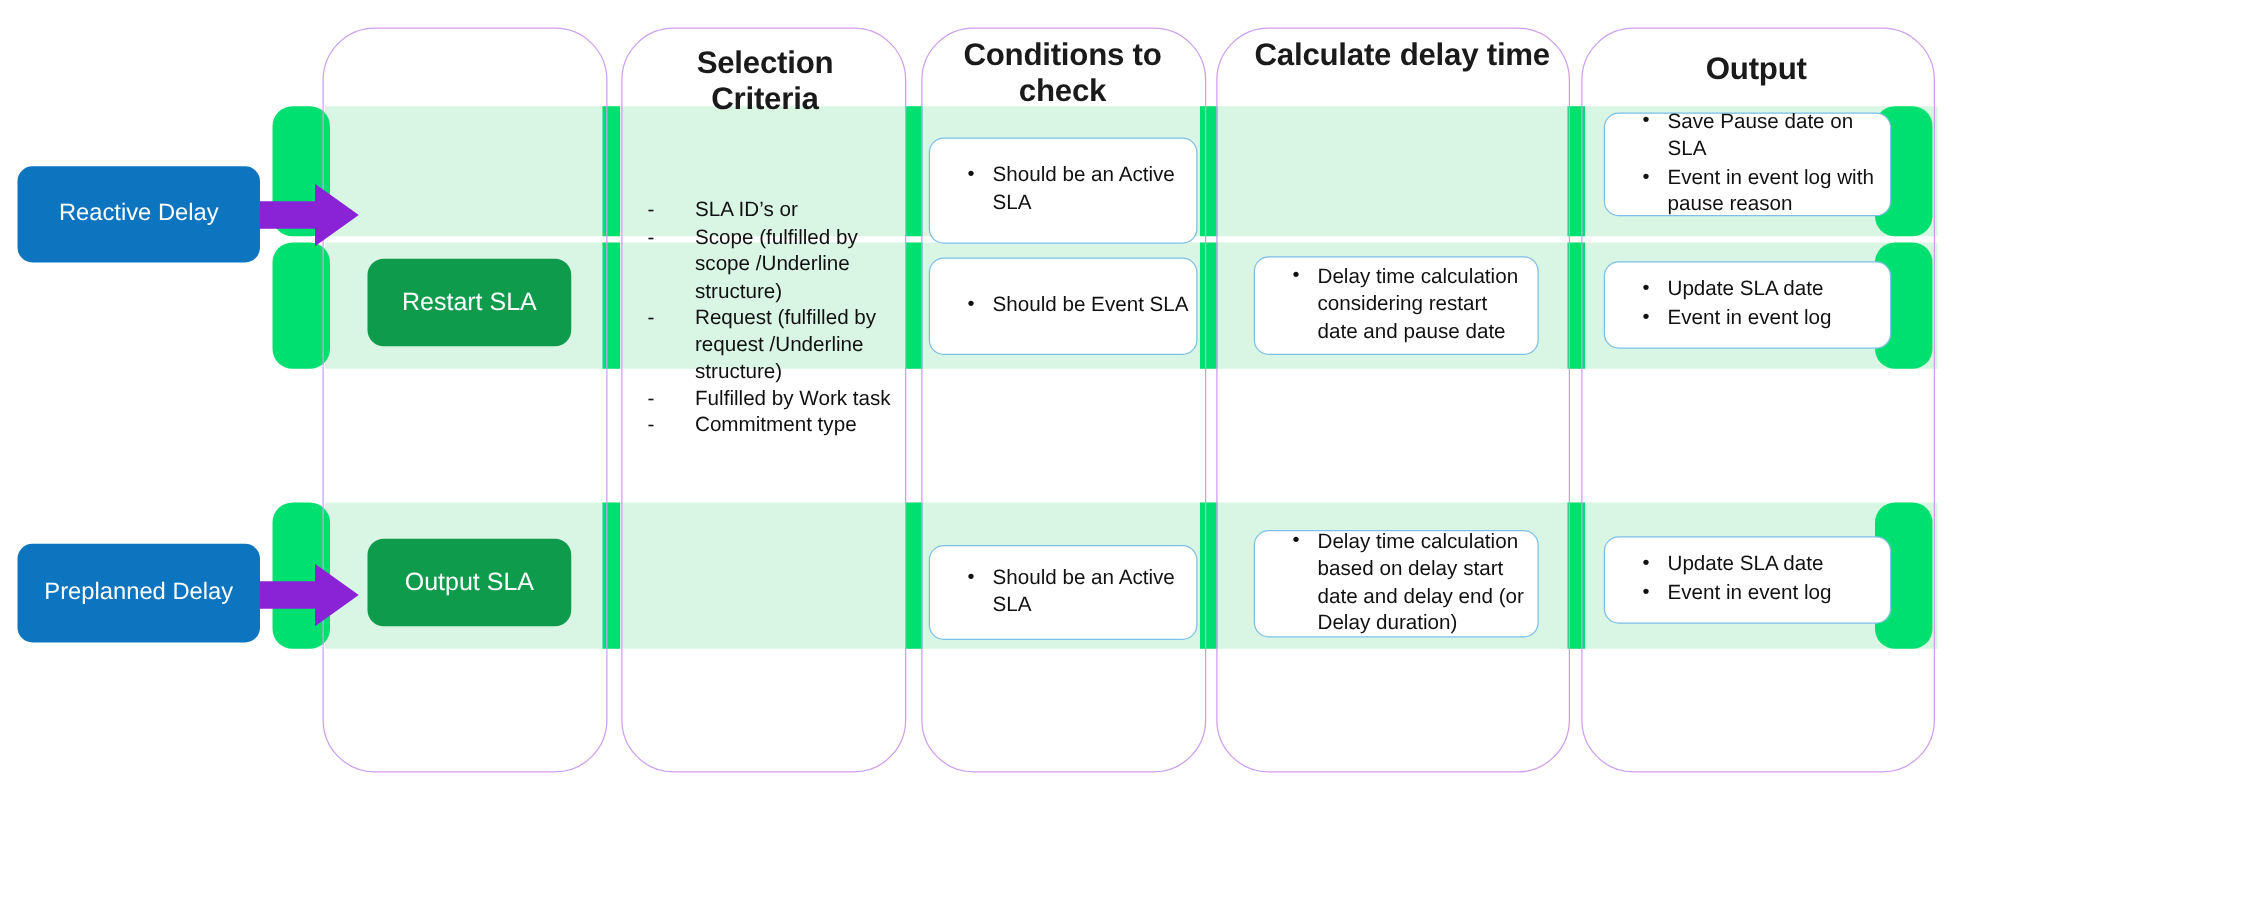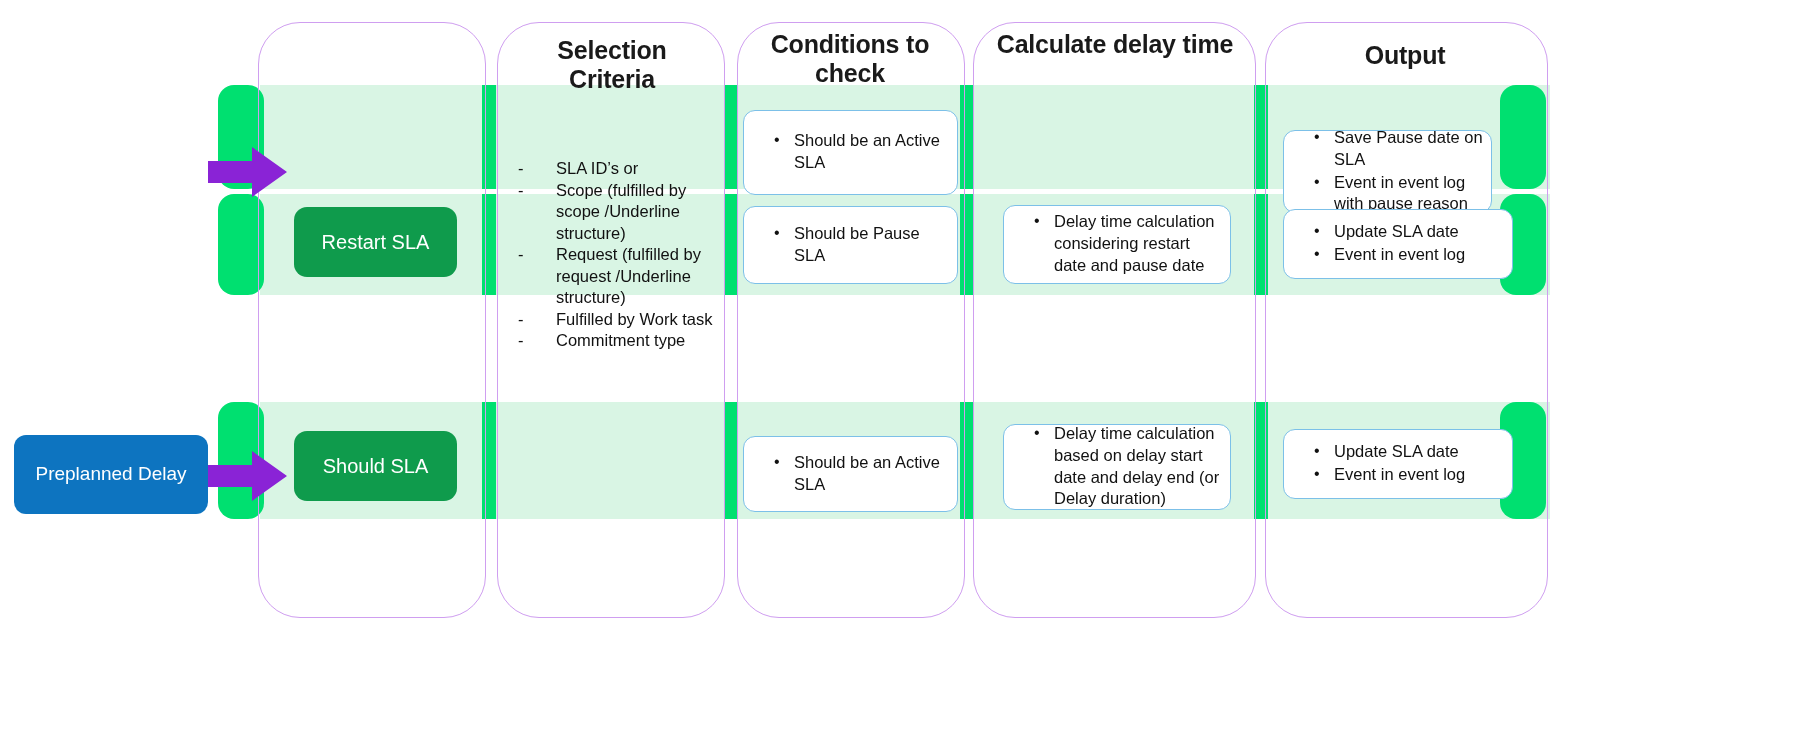--- a/index.html
+++ b/index.html
@@ -90,7 +90,7 @@
   <div class="col-head" style="left:750px;top:30px;width:200px;">
     <span>Conditions to check</span>
   </div>
-  <div class="col-head" style="left:990px;top:30px;width:250px;">
+  <div class="col-head" style="left:990px;top:30px;width:250px;text-align:right;">
     <span>Calculate delay time</span>
   </div>
   <div class="col-head" style="left:1280px;top:41px;width:250px;">

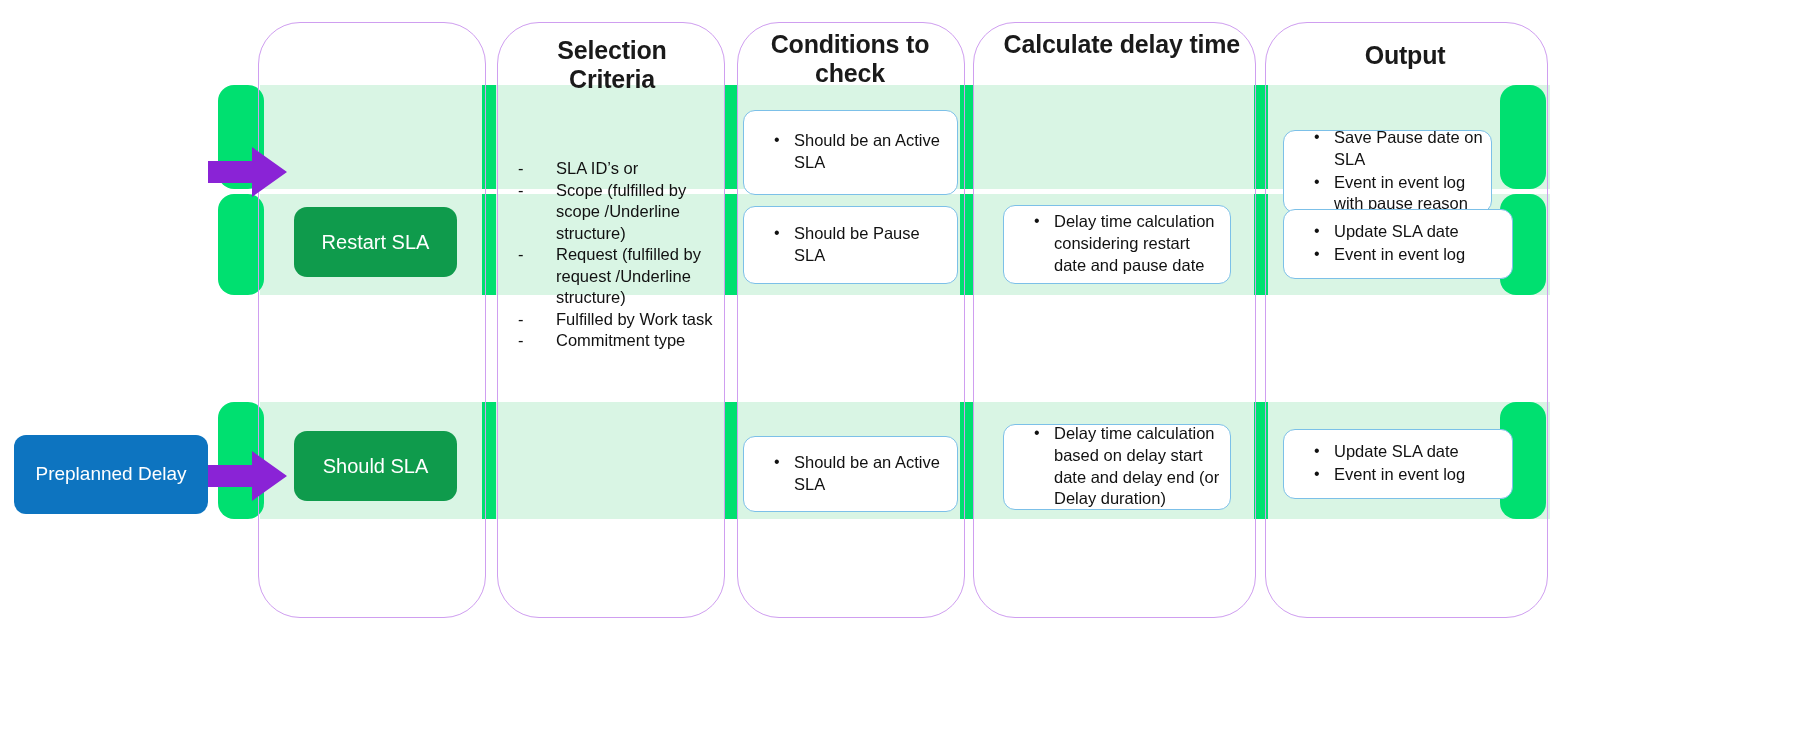--- a/index.html
+++ b/index.html
@@ -156,7 +156,7 @@
     </ul>
   </div>
 
-  <div class="note" style="left:1283px;top:90px;width:209px;height:83px;margin-top:40px;">
+  <div class="note" style="left:1283px;top:90px;width:230px;height:83px;">
     <ul>
       <li>Save Pause date on SLA</li>
       <li>Event in event log with pause reason</li>

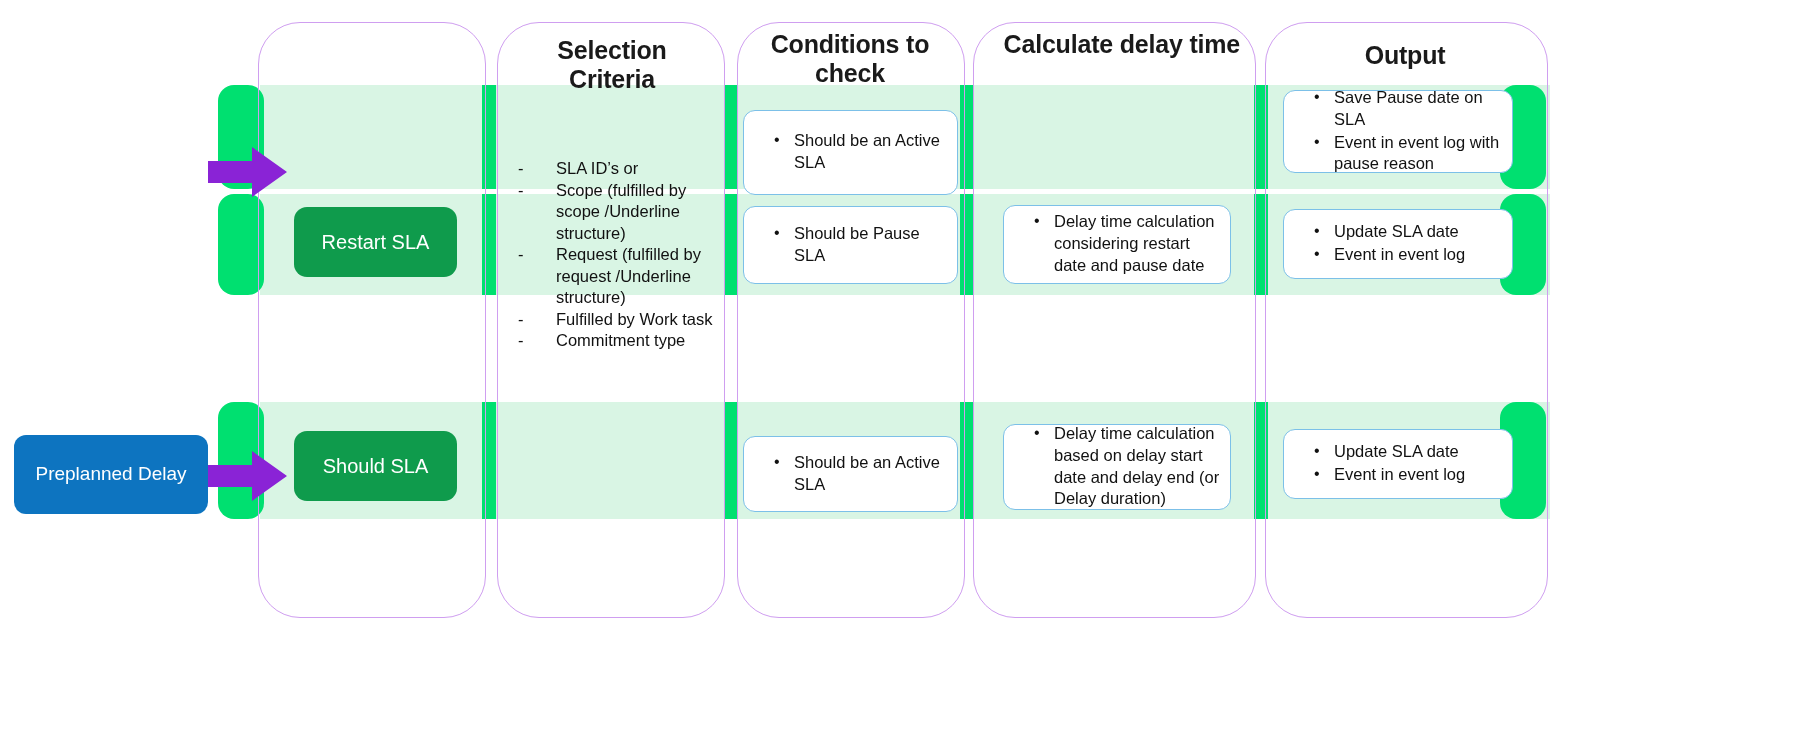--- a/index.html
+++ b/index.html
@@ -97,6 +97,9 @@
     <span>Output</span>
   </div>
 
+  <div class="trigger" style="left:14px;top:133px;width:194px;height:77px;">
+    <span>Reactive Delay</span>
+  </div>
   <div class="trigger" style="left:14px;top:435px;width:194px;height:79px;">
     <span>Preplanned Delay</span>
   </div>

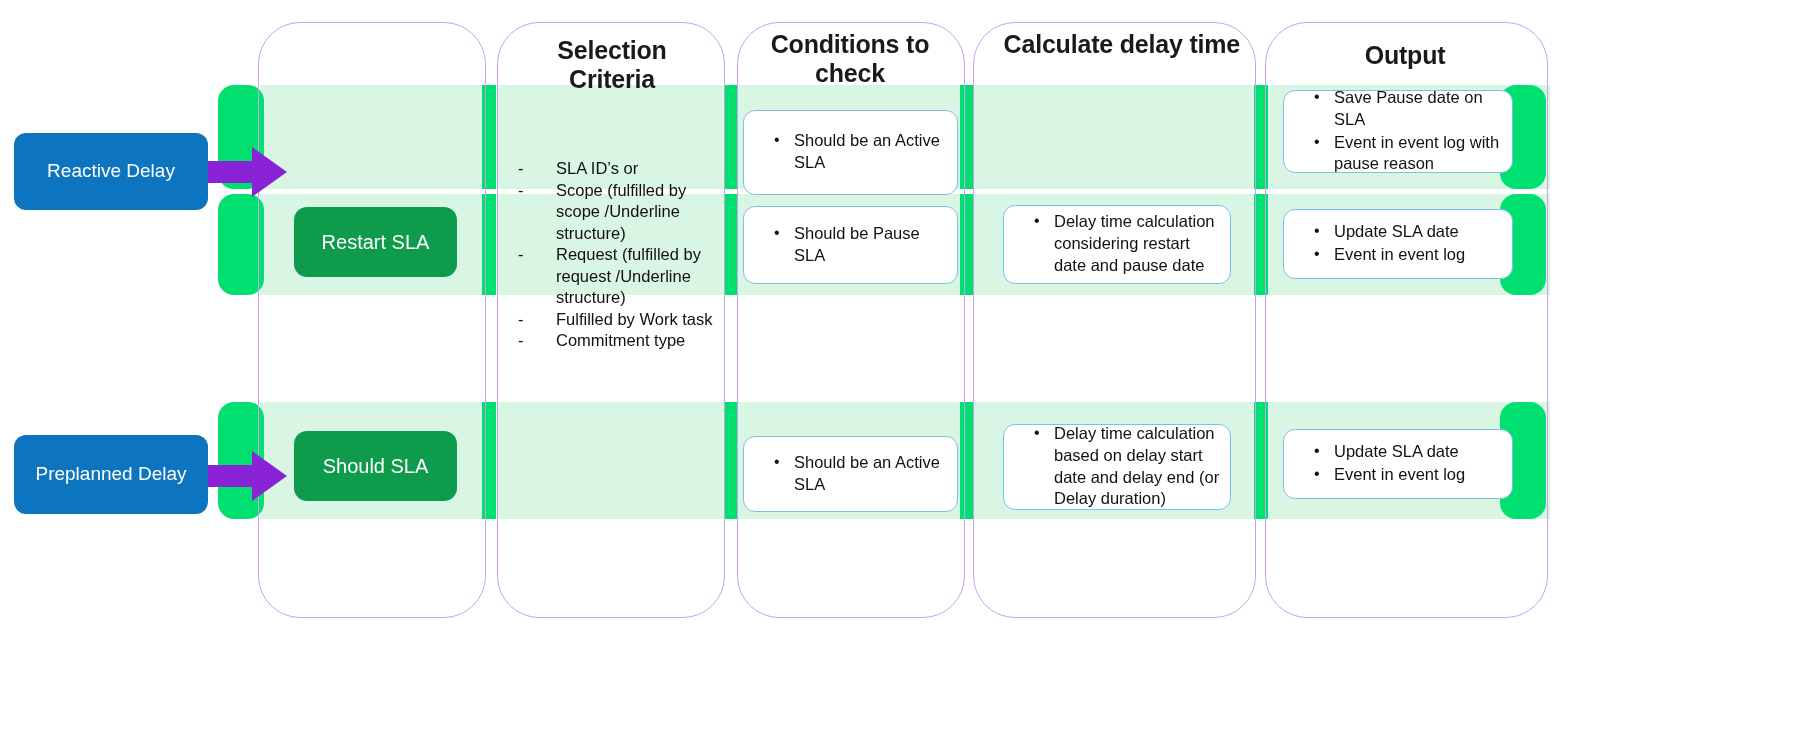--- a/index.html
+++ b/index.html
@@ -139,7 +139,7 @@
   </div>
   <div class="note" style="left:743px;top:206px;width:215px;height:78px;">
     <ul>
-      <li>Should be Pause SLA</li>
+      <li>Should be Event SLA</li>
     </ul>
   </div>
   <div class="note" style="left:743px;top:436px;width:215px;height:76px;">

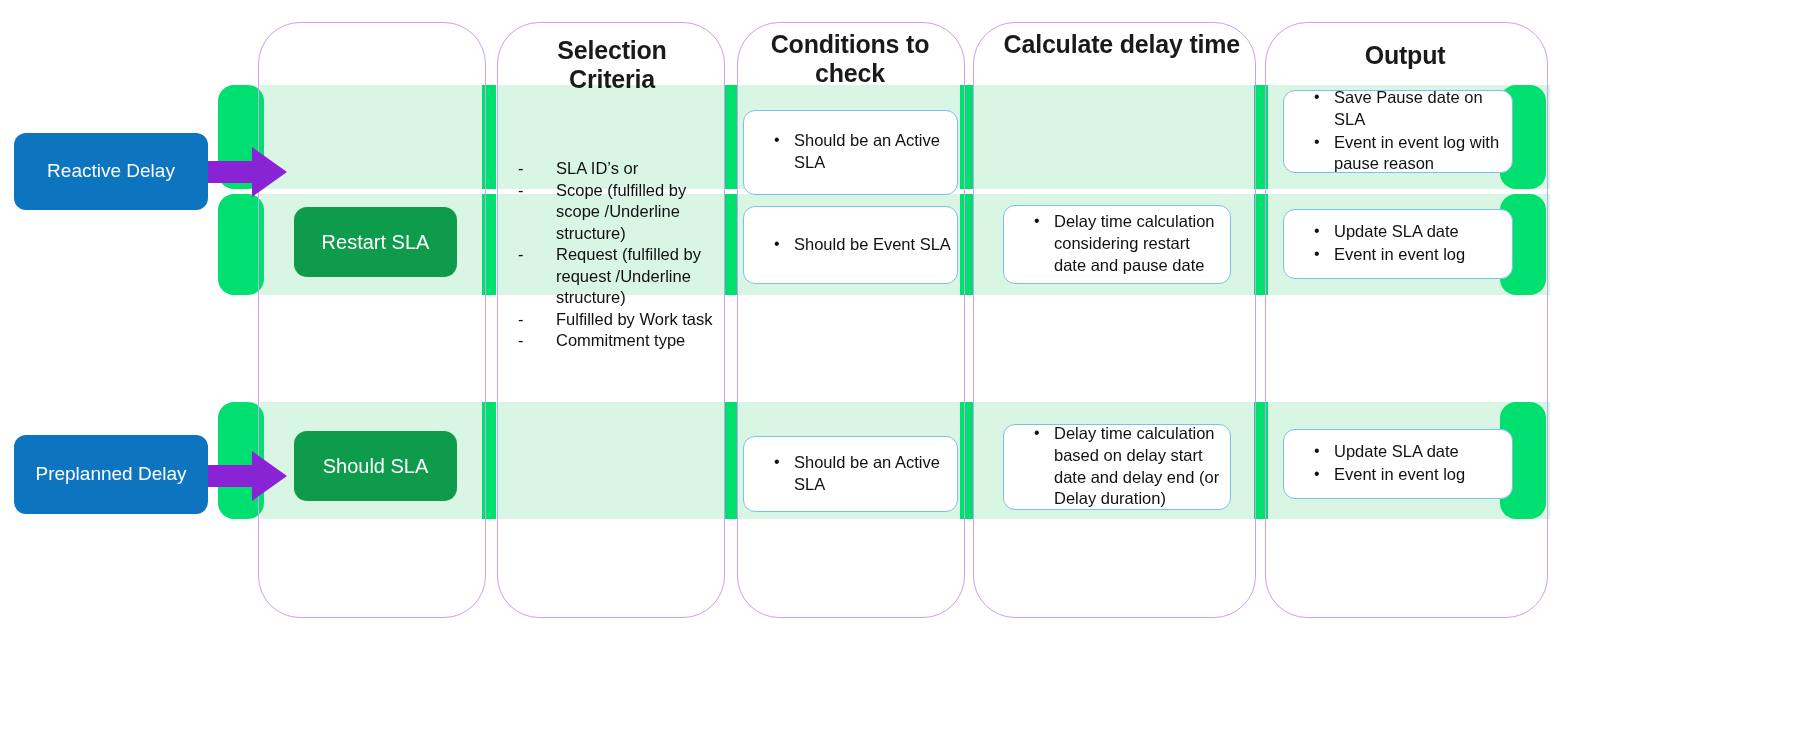--- a/index.html
+++ b/index.html
@@ -119,7 +119,7 @@
     <span>Restart SLA</span>
   </div>
   <div class="action" style="left:294px;top:431px;width:163px;height:70px;">
-    <span>Should SLA</span>
+    <span>Output SLA</span>
   </div>
 
   <div class="crit" style="left:518px;top:158px;width:196px;">

